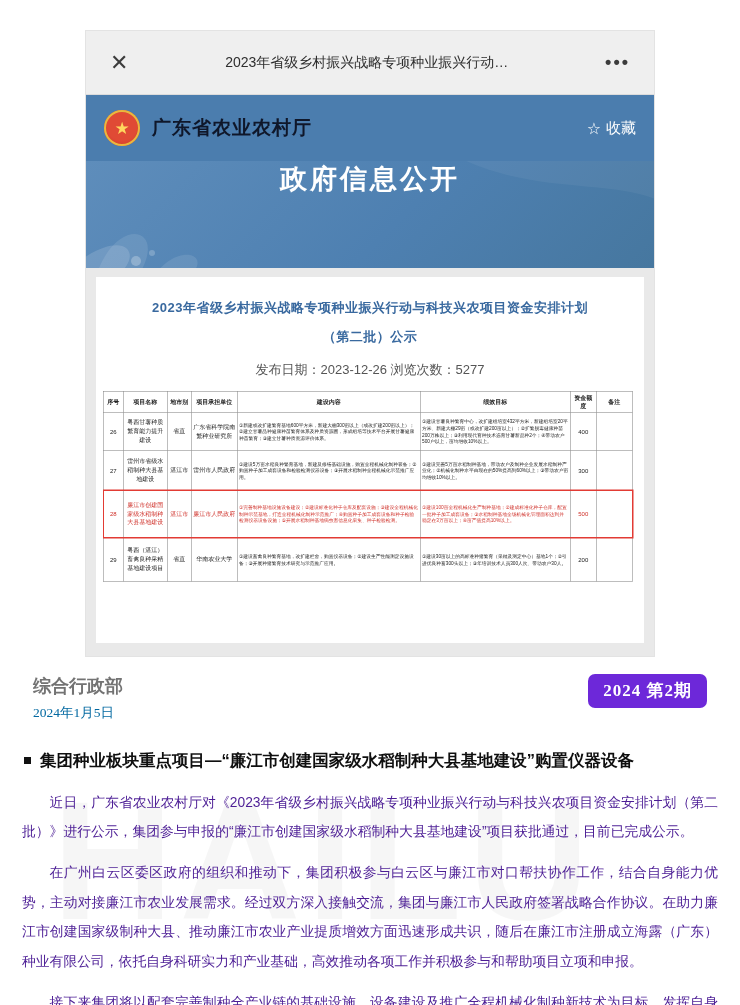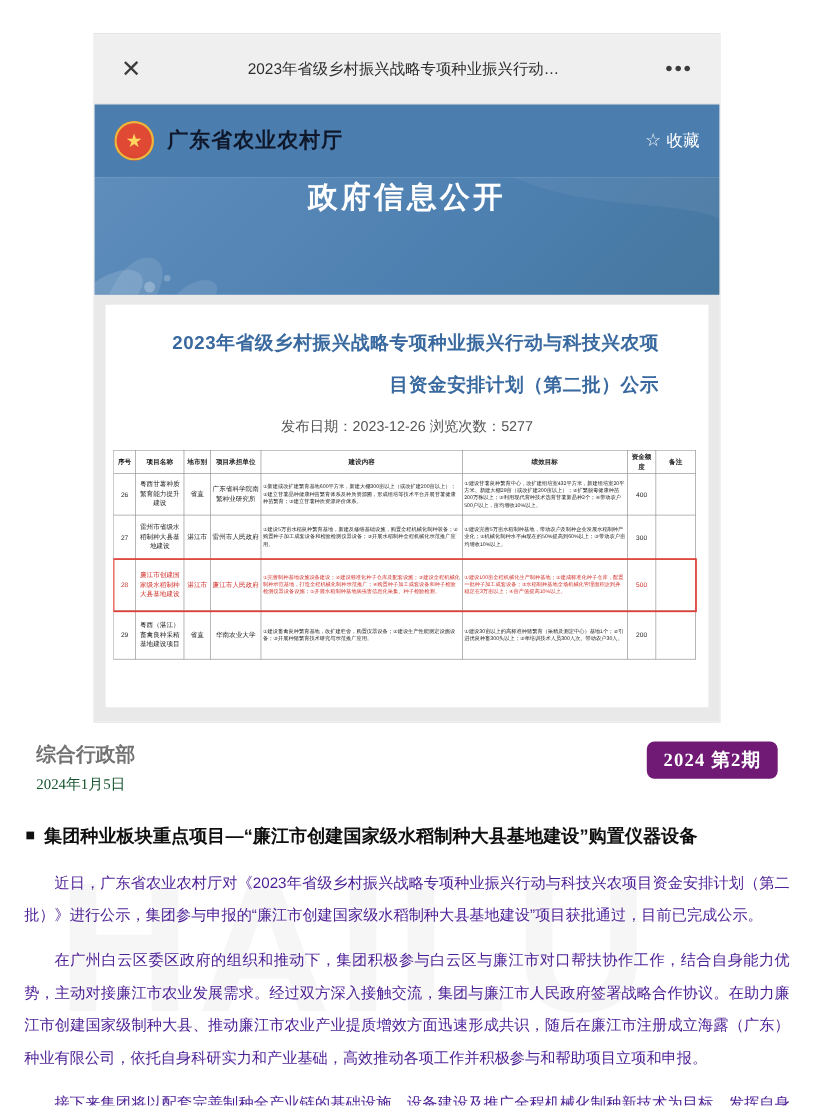--- a/index.html
+++ b/index.html
@@ -32,8 +32,8 @@
 
   .gray-area { background:#e9e9e9; padding:9px 10px 13px; height:388px; }
   .card { background:#ffffff; height:100%; padding-top:16px; }
-  .doc-title { width:458px; margin:0 auto; text-align:right; color:#39699f;
-    font-size:17px; font-weight:bold; line-height:2.25; letter-spacing:0.5px; }
+  .doc-title { width:458px; margin:0 auto; text-align:center; color:#39699f;
+    font-size:13px; font-weight:bold; line-height:2.25; letter-spacing:0.5px; }
   .doc-meta { text-align:center; color:#555; font-size:13px; margin-top:9px; }
 
   .table-viewport { height:198px; overflow:hidden; margin:12px 7px 0; }

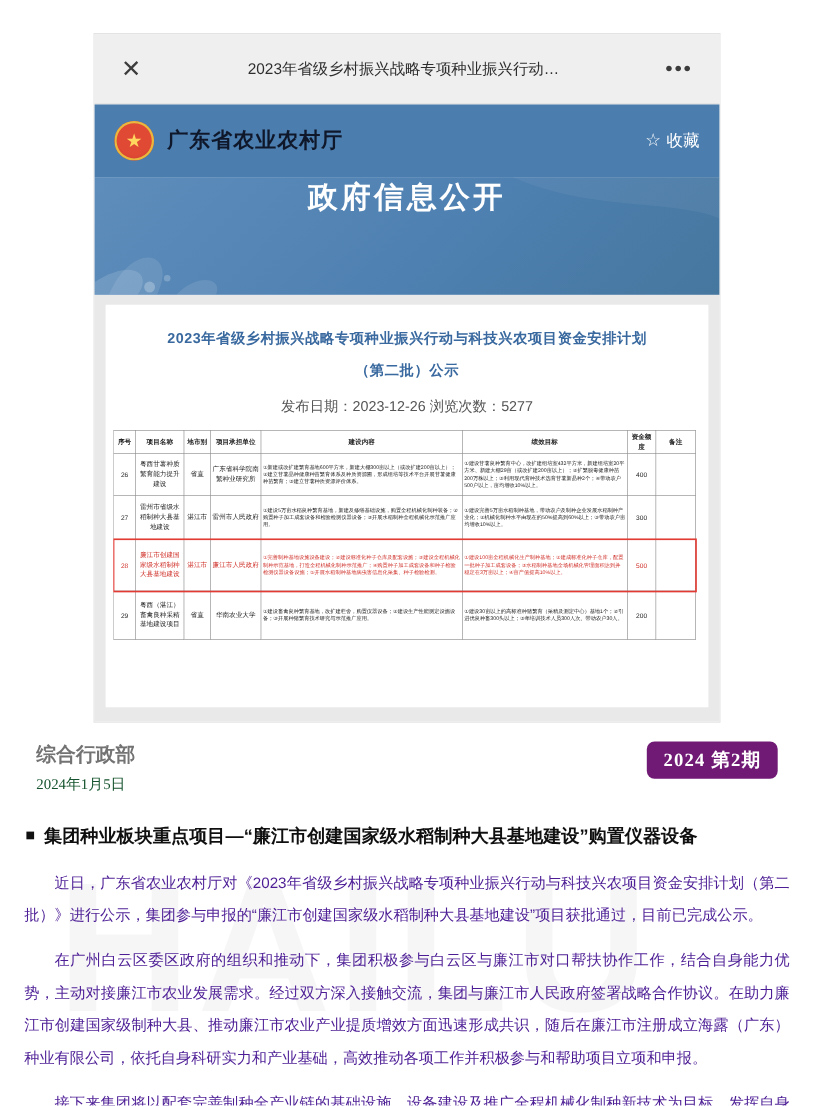--- a/index.html
+++ b/index.html
@@ -55,7 +55,7 @@
   .issue-row { margin:17px 33px 0 33px; display:flex; justify-content:space-between; align-items:flex-start; }
   .dept { font-family:"Liberation Serif","DejaVu Serif",serif; font-size:18px; font-weight:bold; color:#737373; }
   .issue-date { font-family:"Liberation Serif","DejaVu Serif",serif; font-size:13.5px; color:#14532d; margin-top:6px; }
-  .issue-badge { background:#701a75; color:#ffffff; font-family:"Liberation Serif","DejaVu Serif",serif;
+  .issue-badge { background:#6d28d9; color:#ffffff; font-family:"Liberation Serif","DejaVu Serif",serif;
     font-size:17px; font-weight:bold; padding:5px 15px 6px; border-radius:7px; letter-spacing:1px; }
 
   .watermark { position:absolute; left:52px; top:765px; font-size:168px; font-weight:bold;

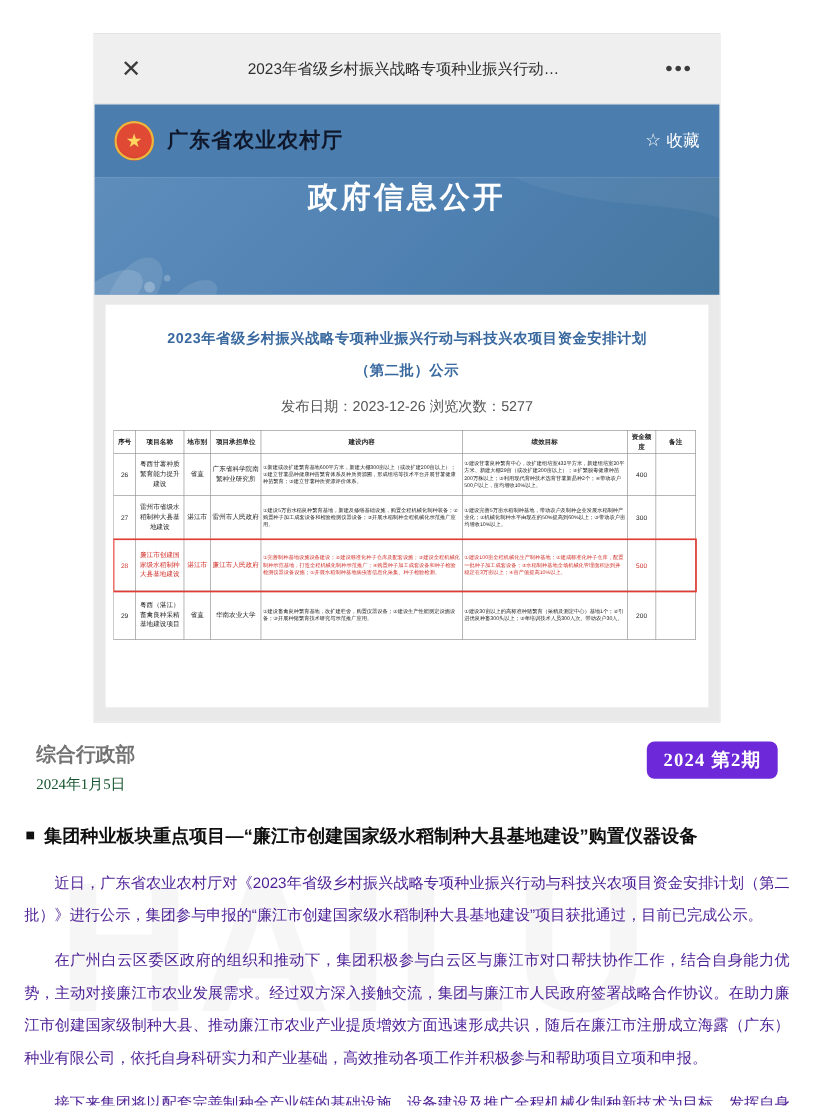--- a/index.html
+++ b/index.html
@@ -54,7 +54,7 @@
   
   .issue-row { margin:17px 33px 0 33px; display:flex; justify-content:space-between; align-items:flex-start; }
   .dept { font-family:"Liberation Serif","DejaVu Serif",serif; font-size:18px; font-weight:bold; color:#737373; }
-  .issue-date { font-family:"Liberation Serif","DejaVu Serif",serif; font-size:13.5px; color:#14532d; margin-top:6px; }
+  .issue-date { font-family:"Liberation Serif","DejaVu Serif",serif; font-size:13.5px; color:#0369a1; margin-top:6px; }
   .issue-badge { background:#6d28d9; color:#ffffff; font-family:"Liberation Serif","DejaVu Serif",serif;
     font-size:17px; font-weight:bold; padding:5px 15px 6px; border-radius:7px; letter-spacing:1px; }
 

